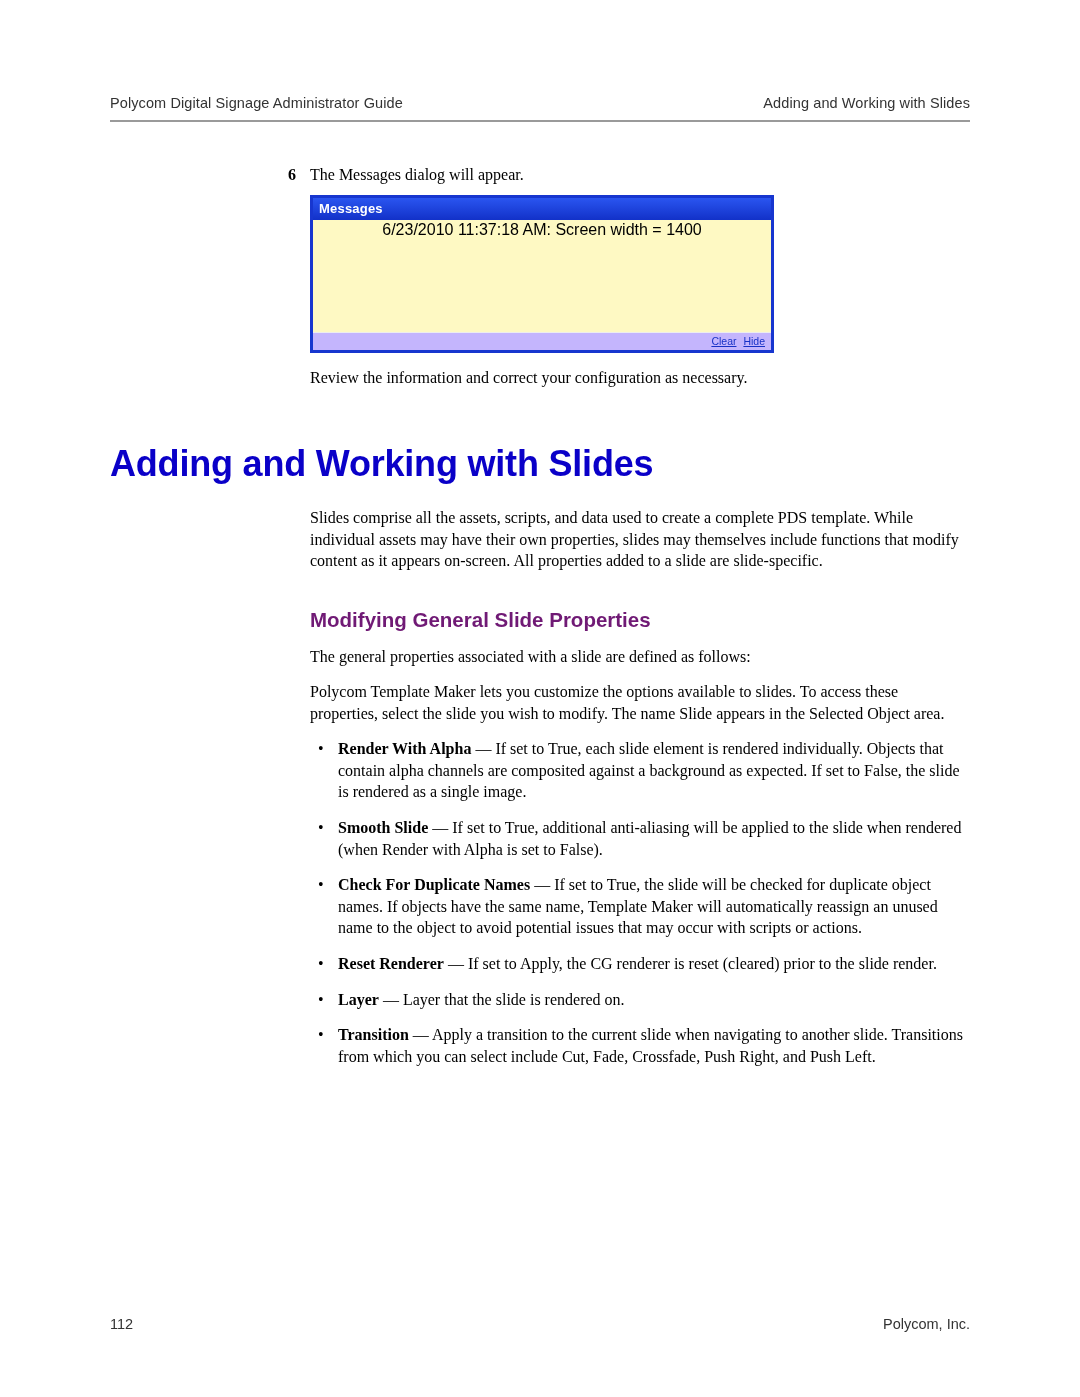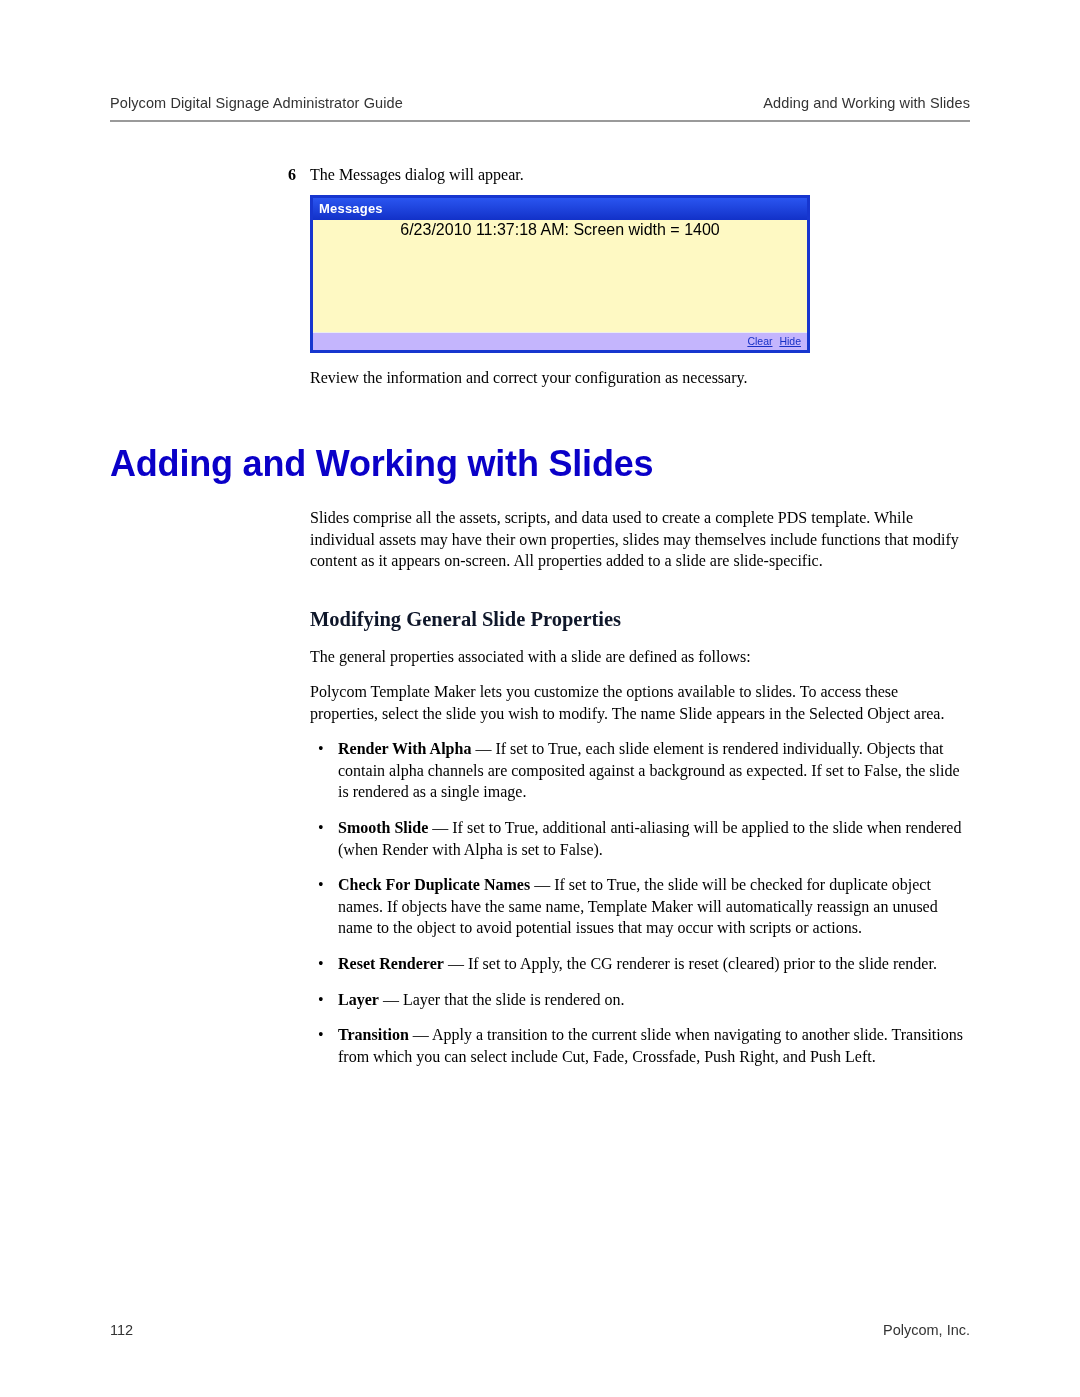--- a/index.html
+++ b/index.html
@@ -48,7 +48,7 @@
   }
   .msg-window {
     border: 3px solid #1736cf;
-    width: 500px;
+    width: 464px;
     margin-top: 10px;
     margin-bottom: 14px;
     background: #fff;

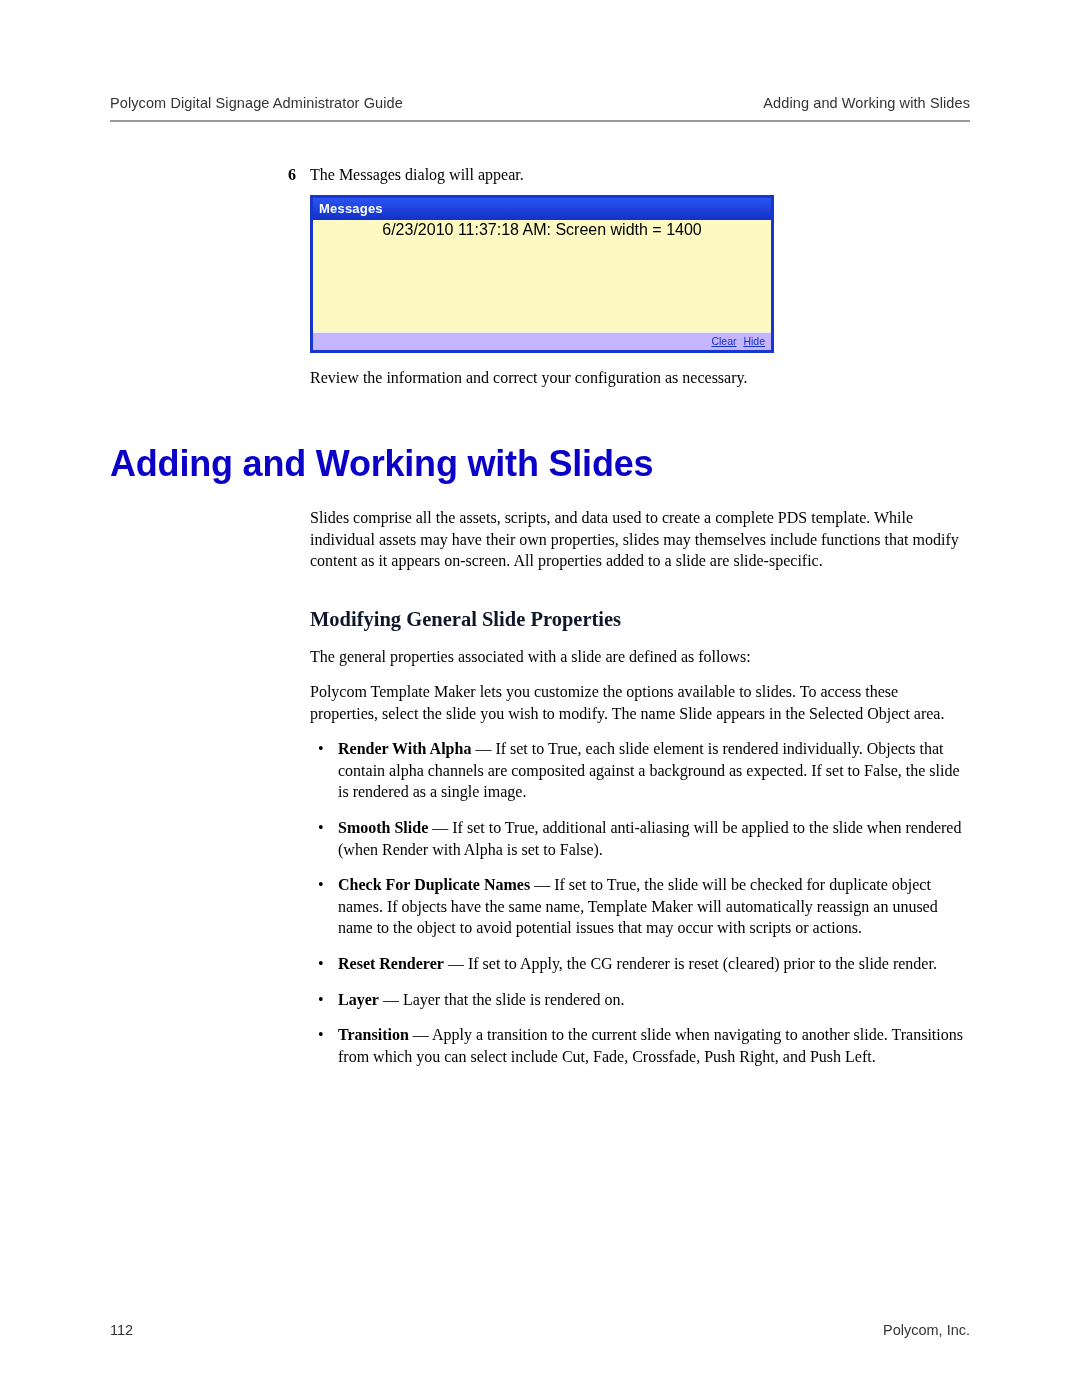--- a/index.html
+++ b/index.html
@@ -94,9 +94,9 @@
     letter-spacing: -0.2px;
   }
   .h2 {
-    font-family: Liberation Serif, serif;
+    font-family: Liberation Sans, sans-serif;
     font-weight: bold;
-    color: #0f172a;
+    color: #701a75;
     font-size: 20.5px;
     margin-top: 34px;
     margin-bottom: 12px;

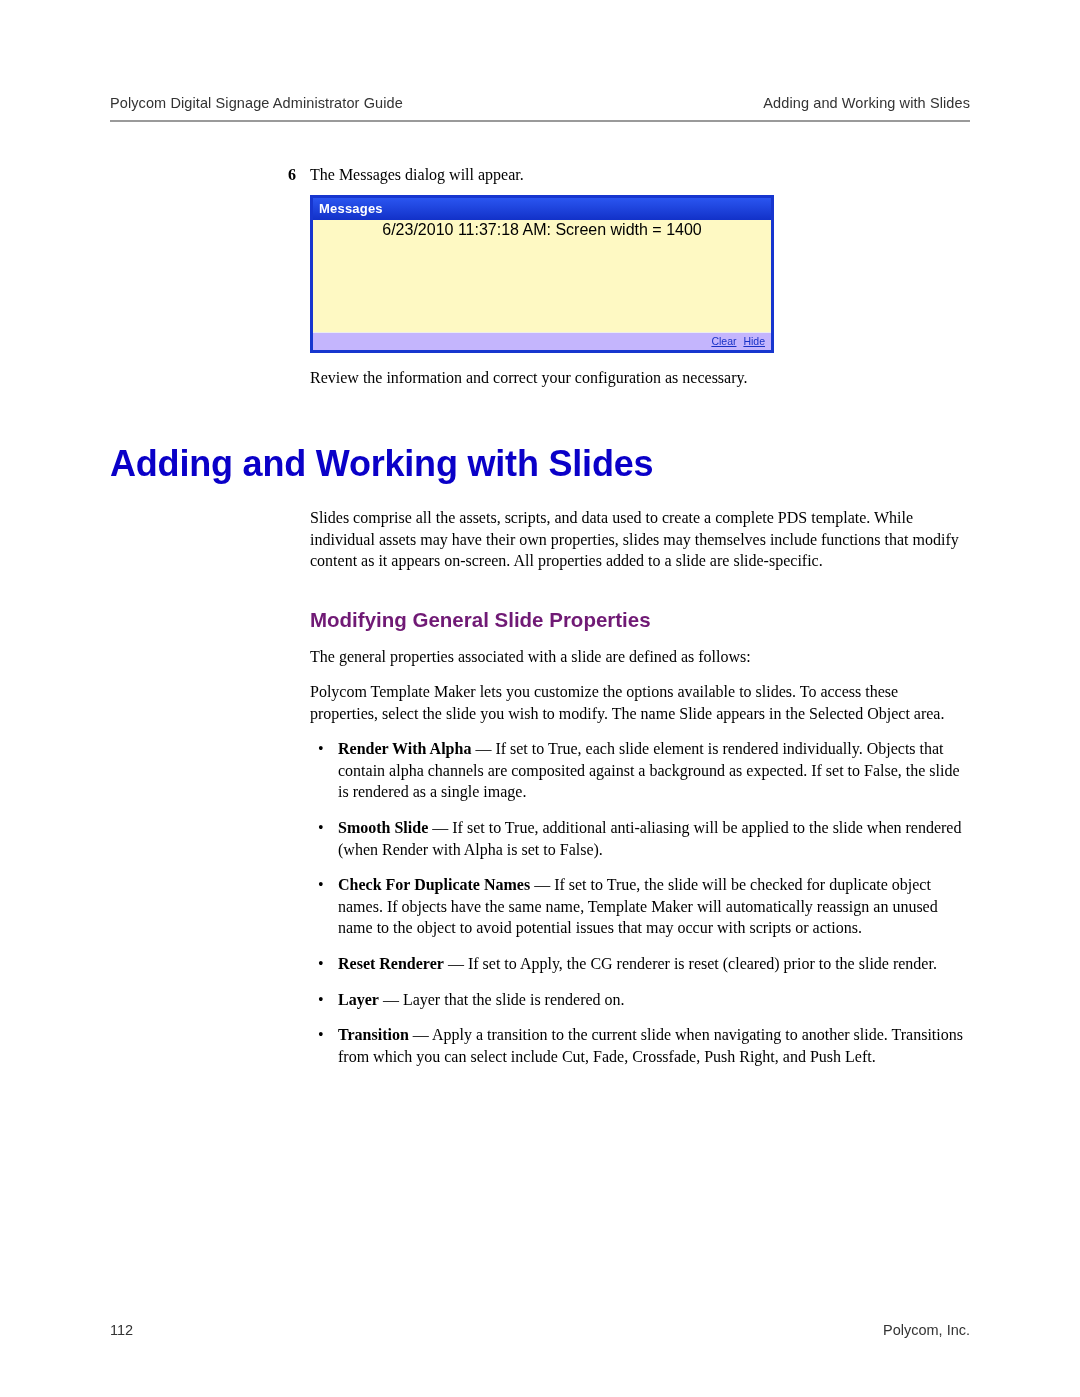--- a/index.html
+++ b/index.html
@@ -126,7 +126,7 @@
   }
   .footer {
     position: absolute;
-    bottom: 56px;
+    bottom: 62px;
     left: 110px;
     right: 110px;
     display: flex;

